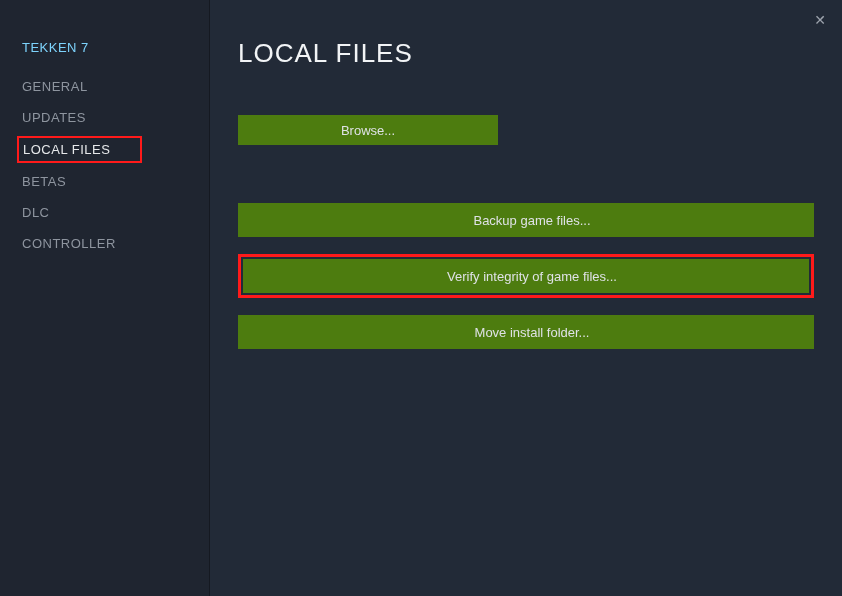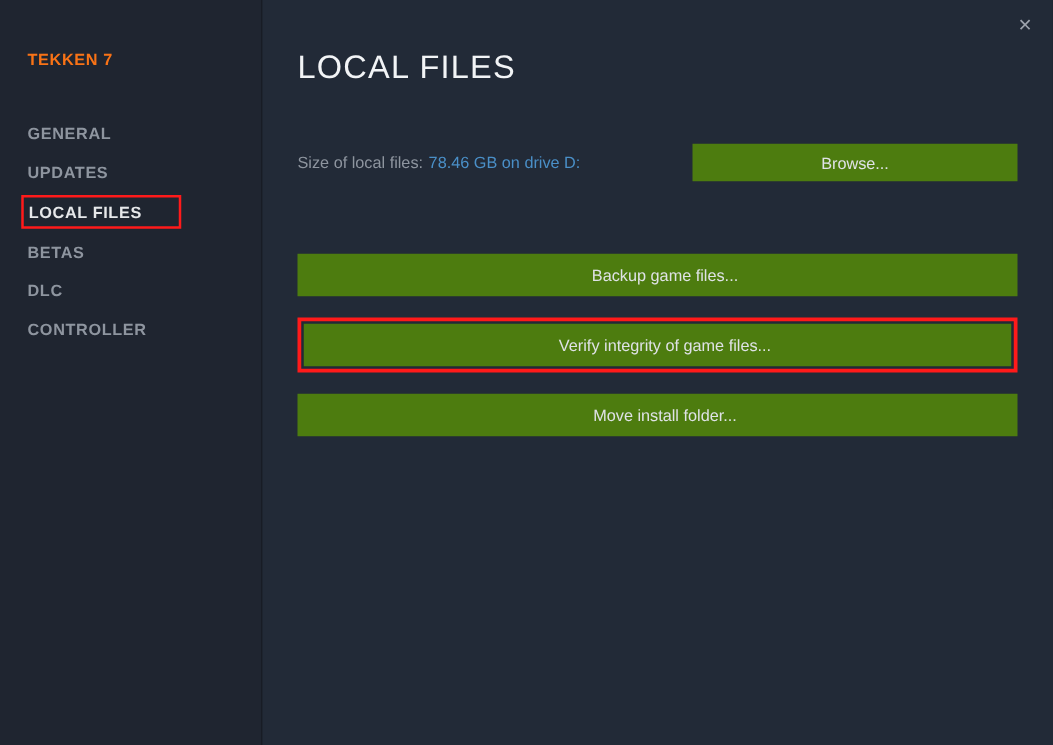--- a/index.html
+++ b/index.html
@@ -27,10 +27,10 @@
       border-right: 1px solid rgba(0,0,0,0.3);
     }
     .game-title {
-      color: #f97316;
+      color: #7dd3fc;
       font-size: 13px;
-      font-weight: 700;
-      margin-bottom: 36px;
+      font-weight: 400;
+      margin-bottom: 16px;
       letter-spacing: 0.5px;
     }
     .nav-item {

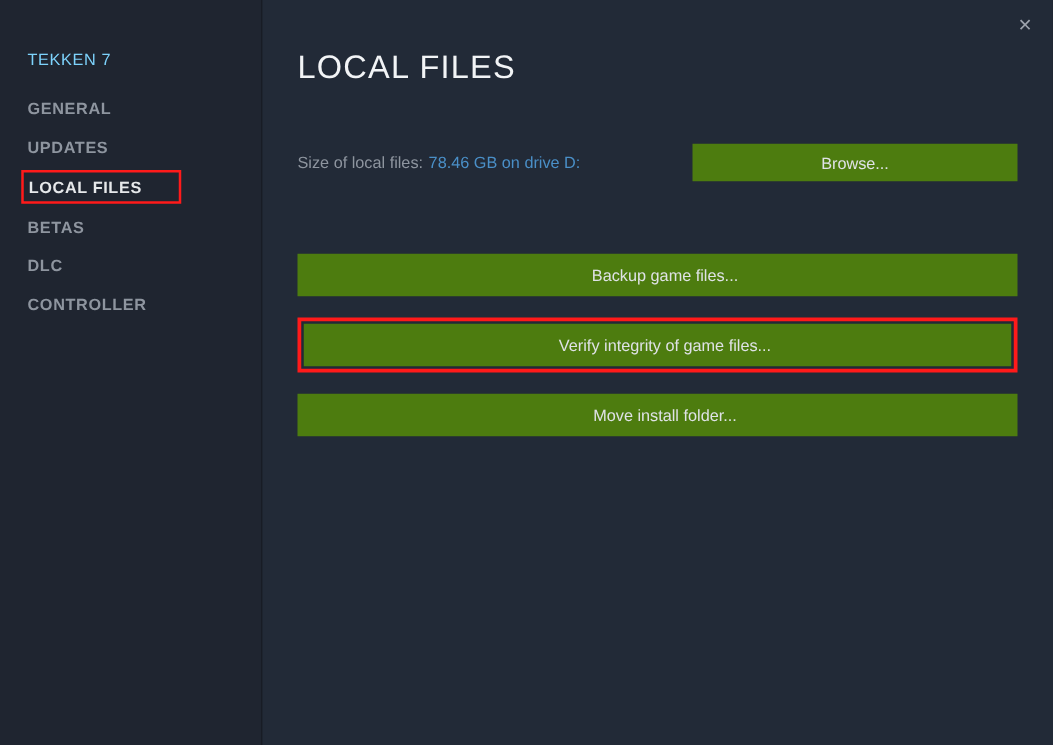--- a/index.html
+++ b/index.html
@@ -39,7 +39,6 @@
       padding: 8px 0;
       cursor: pointer;
       letter-spacing: 0.5px;
-      font-weight: bold;
     }
     .nav-item.active {
       color: #e6e8ea;

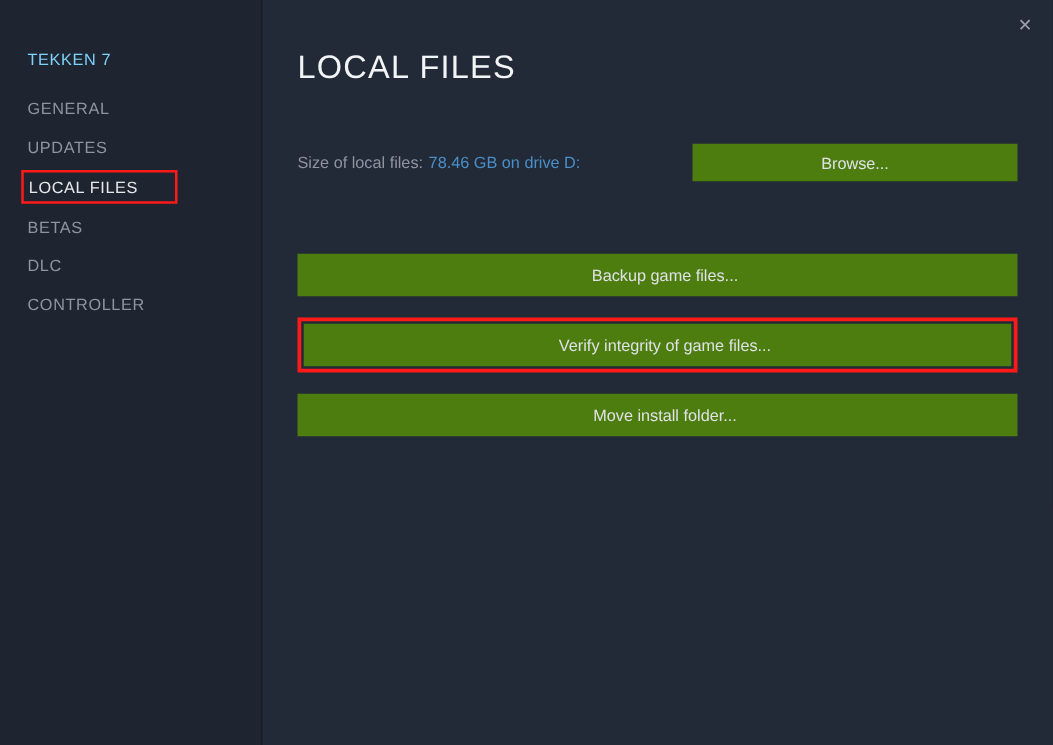--- a/index.html
+++ b/index.html
@@ -143,11 +143,6 @@
     <h1 class="page-title">LOCAL FILES</h1>
 
     <div class="size-row">
-      <div>
-        <span class="size-text">Size of local files:</span>
-        <span> </span>
-        <span class="size-value">78.46 GB on drive D:</span>
-      </div>
       <button class="btn btn-browse">Browse...</button>
     </div>
 

